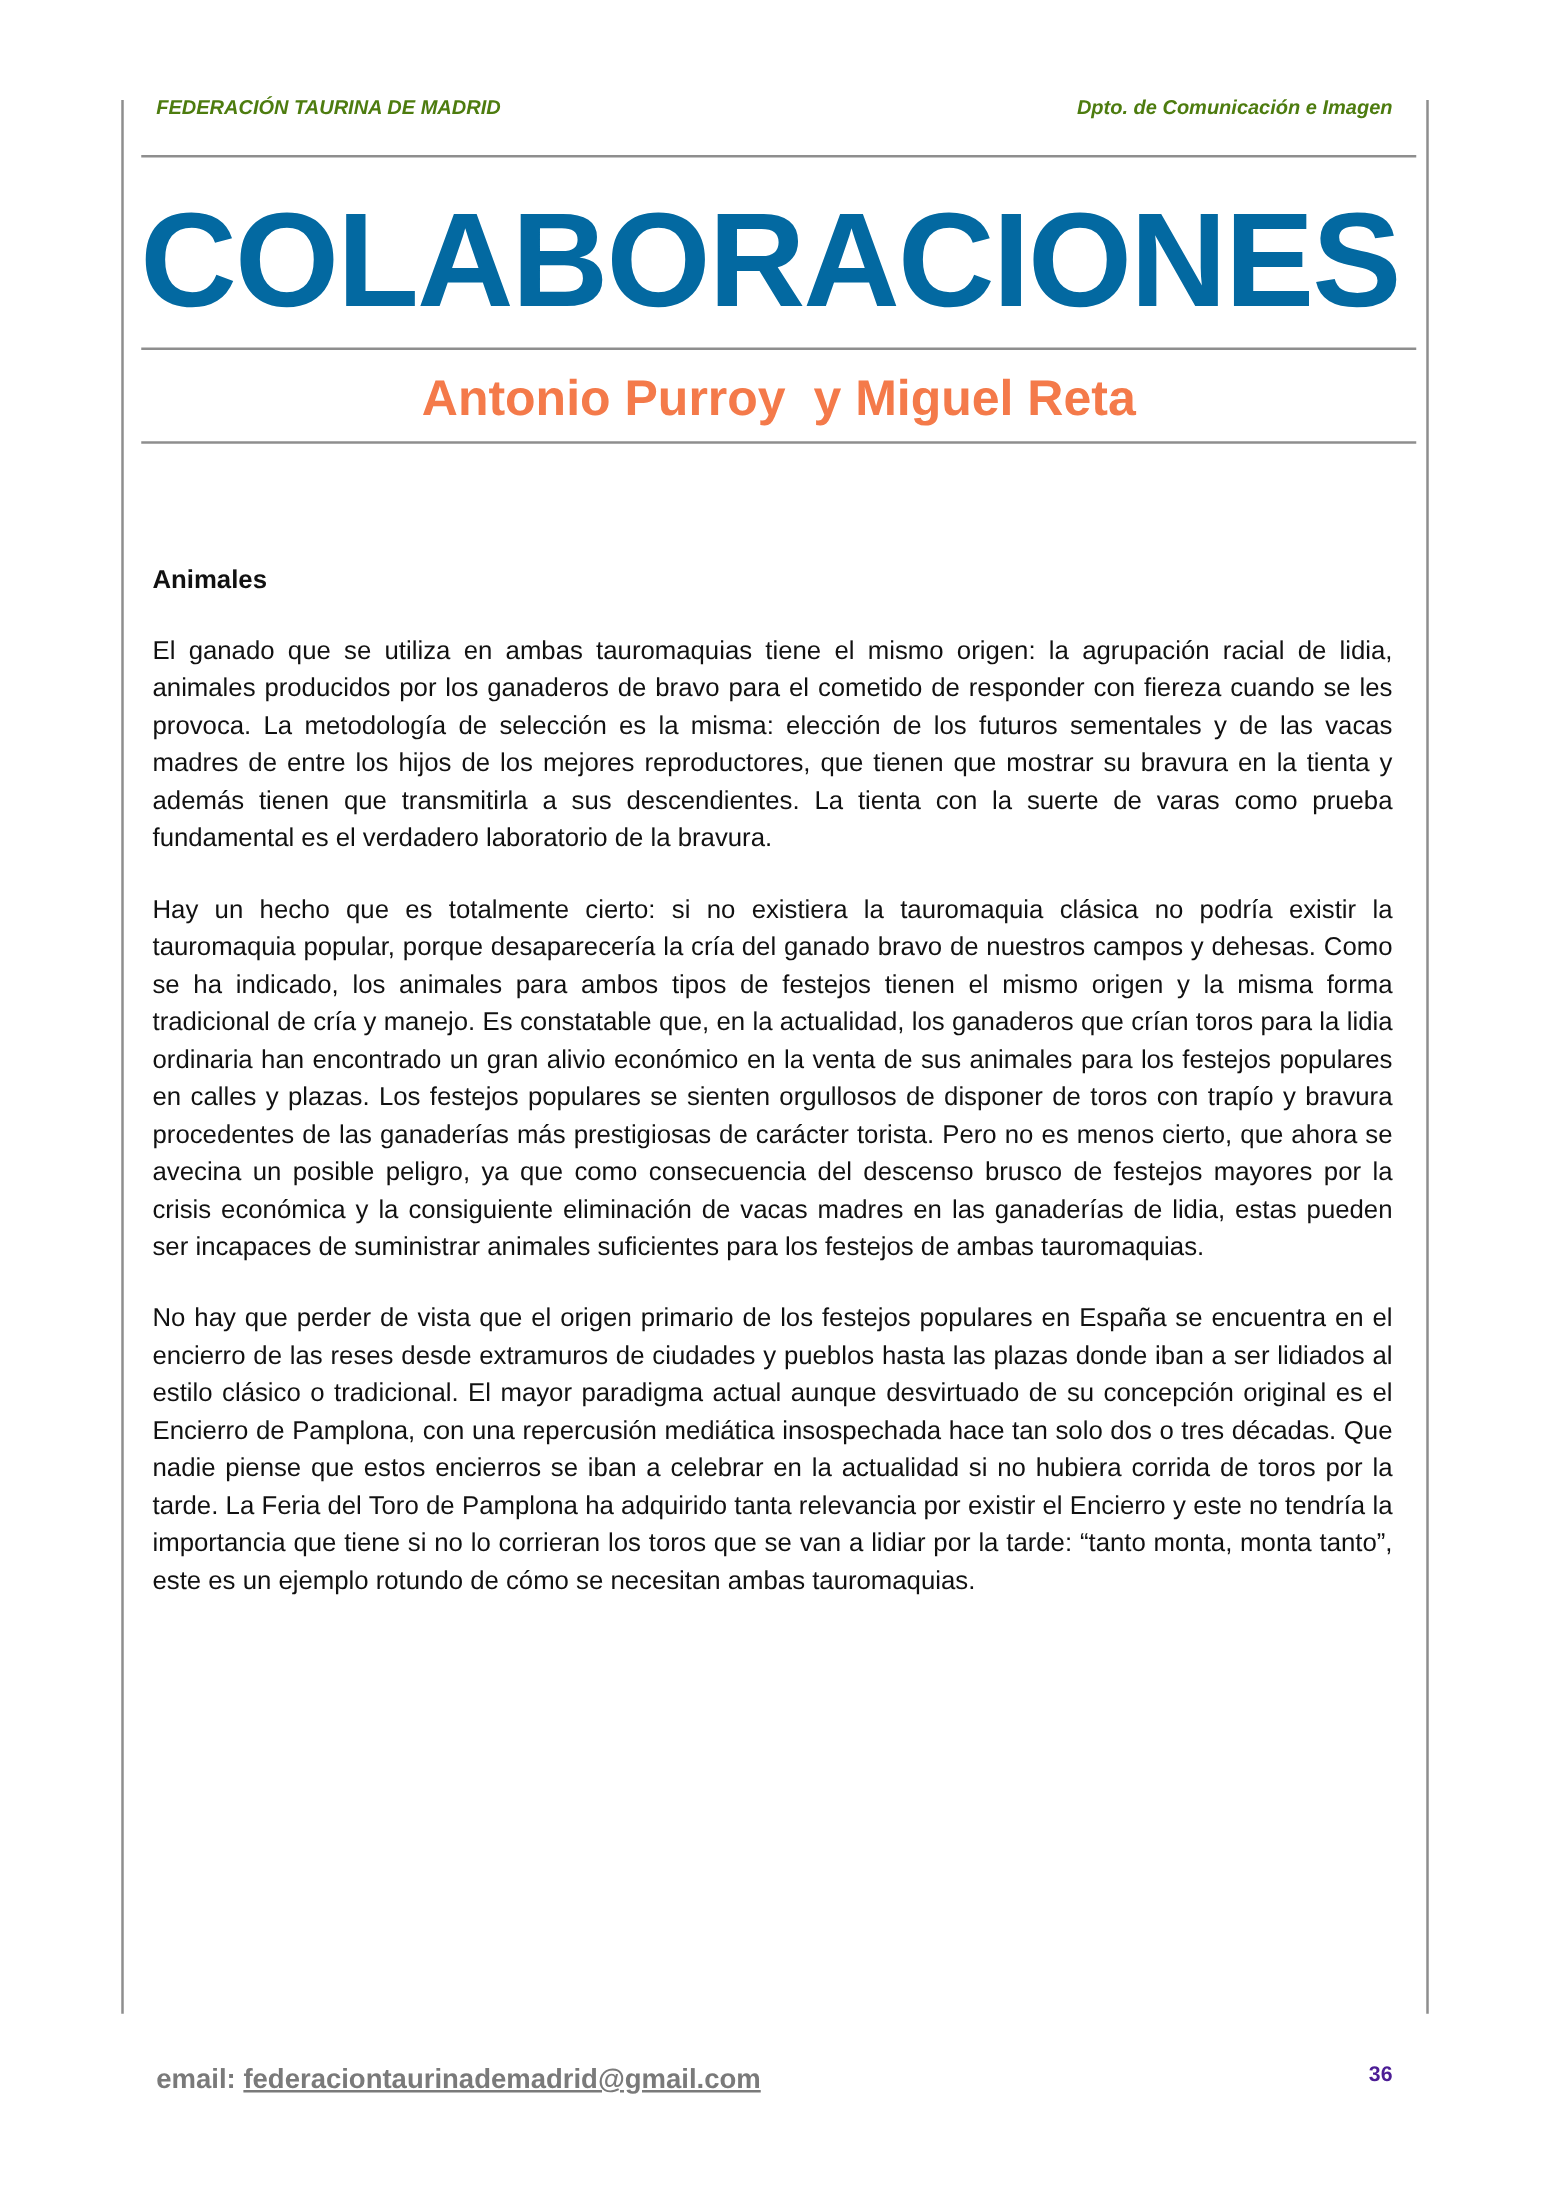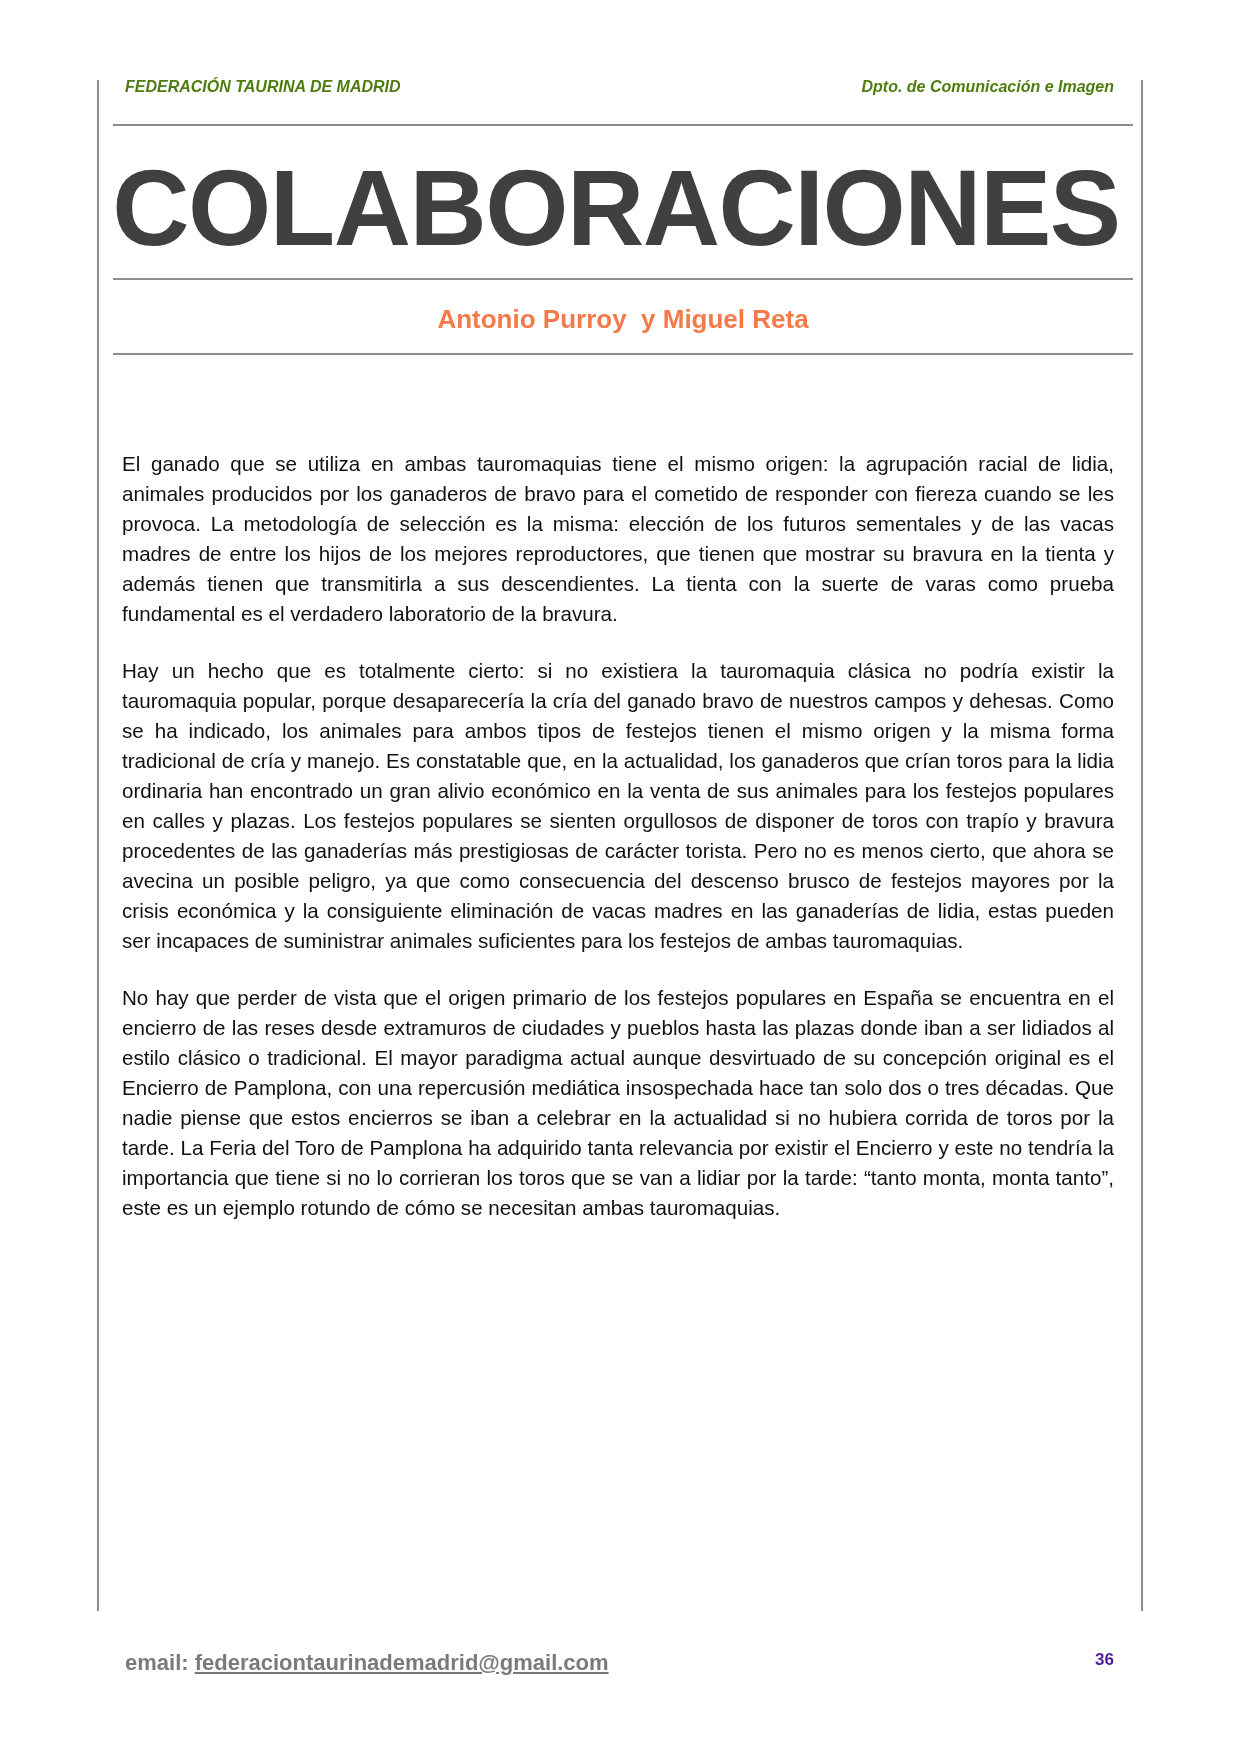--- a/index.html
+++ b/index.html
@@ -11,7 +11,7 @@
   .hdr.left { left: 125px; }
   .hdr.right { right: 126px; font-weight: bold; padding-left: 14px; }
   .rule { position: absolute; left: 113px; width: 1020px; height: 2px; background: #8e8e8e; }
-  .title { position: absolute; left: 112px; top: 148px; width: 1008px; text-align: center; font-size: 107px; font-weight: bold; color: #404040; letter-spacing: -1.5px; line-height: 120px; white-space: nowrap; }
+  .title { position: absolute; left: 112px; top: 148px; width: 1008px; text-align: center; font-size: 107px; font-weight: bold; color: #0369a1; letter-spacing: -1.5px; line-height: 120px; white-space: nowrap; }
   .author { position: absolute; left: 113px; width: 1020px; top: 296px; text-align: center; font-size: 26px; font-weight: bold; color: #f47a4a; line-height: 46px; white-space: pre; }
   .content { position: absolute; left: 122px; top: 449px; width: 992px; color: #111111; font-size: 20.6px; line-height: 30px; }
   .content h2 { font-size: 20.6px; font-weight: bold; margin: 0 0 27px 0; line-height: 30px; }

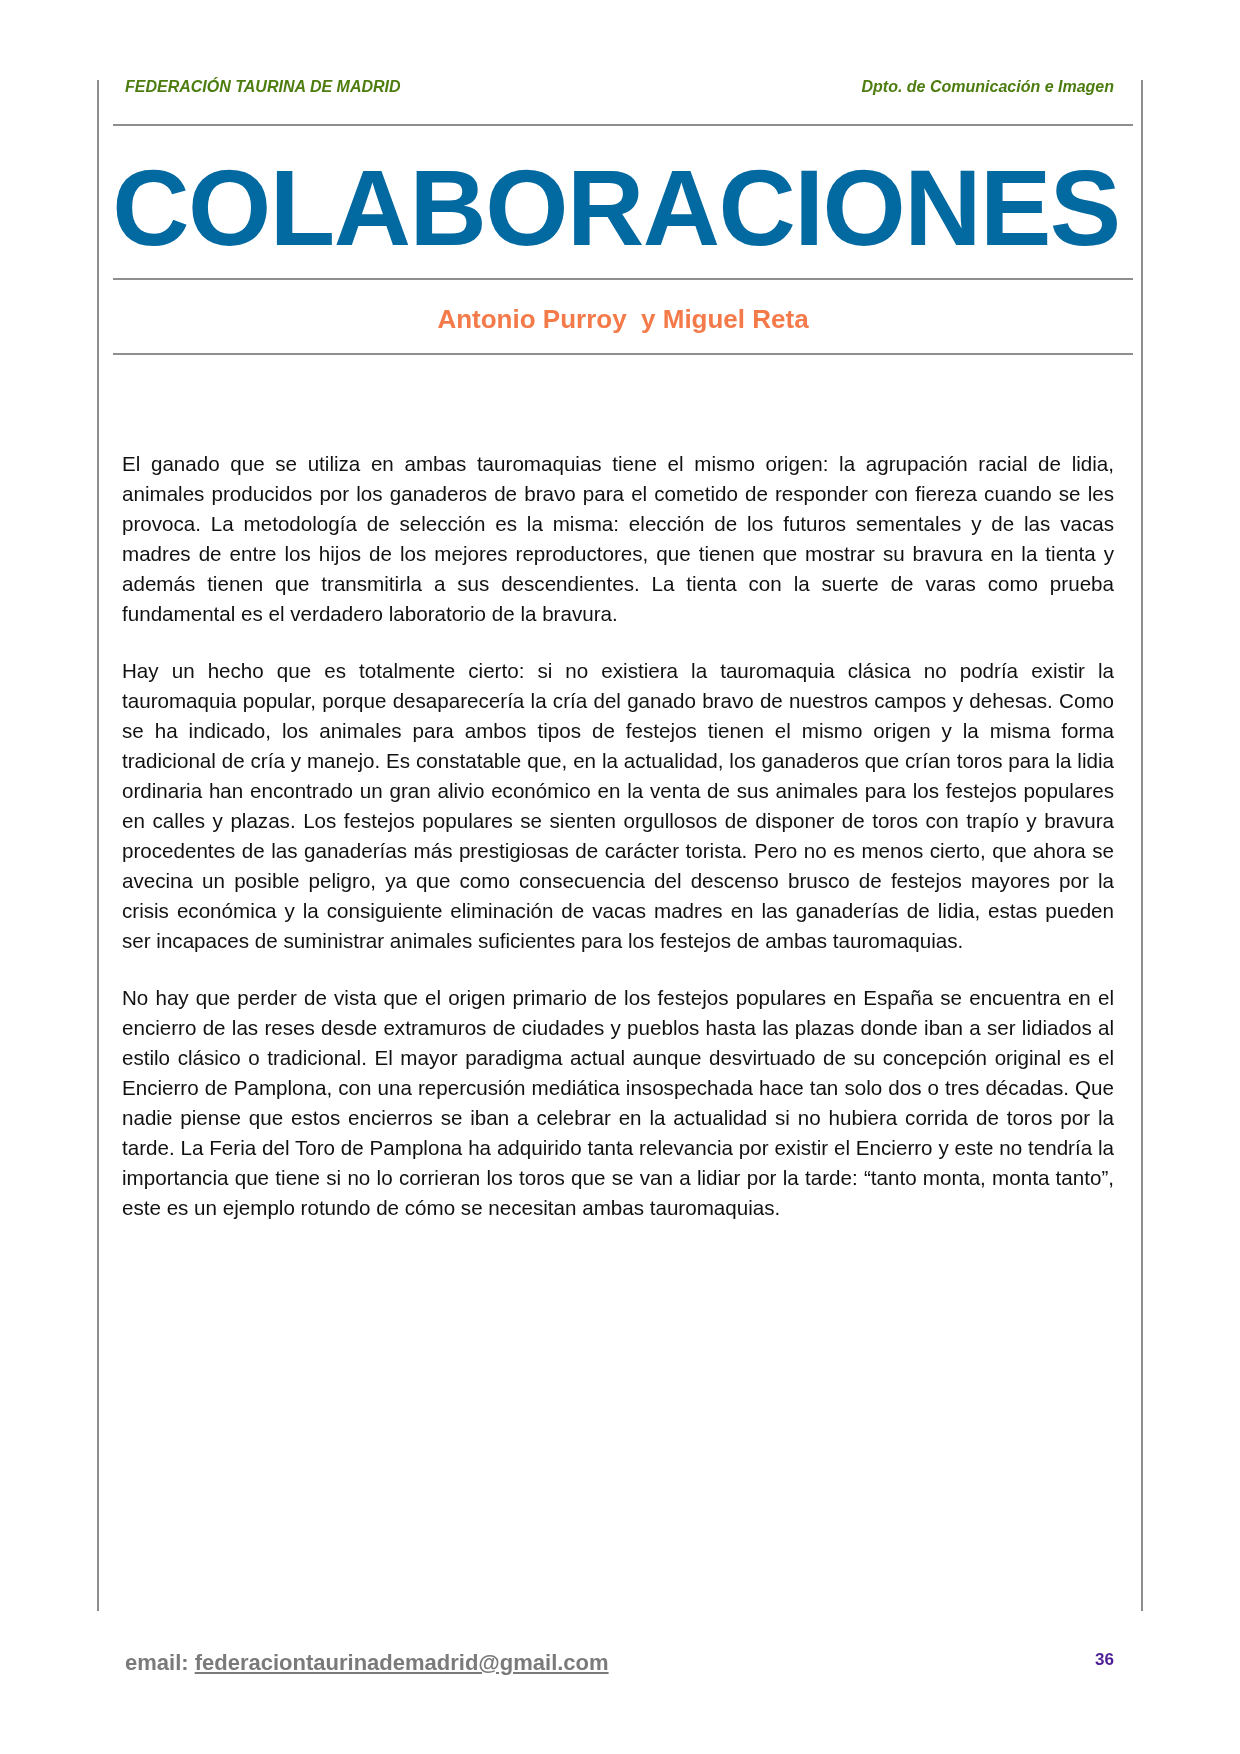--- a/index.html
+++ b/index.html
@@ -12,7 +12,7 @@
   .hdr.right { right: 126px; font-weight: bold; padding-left: 14px; }
   .rule { position: absolute; left: 113px; width: 1020px; height: 2px; background: #8e8e8e; }
   .title { position: absolute; left: 112px; top: 148px; width: 1008px; text-align: center; font-size: 107px; font-weight: bold; color: #0369a1; letter-spacing: -1.5px; line-height: 120px; white-space: nowrap; }
-  .author { position: absolute; left: 113px; width: 1020px; top: 296px; text-align: center; font-size: 26px; font-weight: bold; color: #f47a4a; line-height: 46px; white-space: pre; }
+  .author { position: absolute; left: 113px; width: 1020px; top: 296px; text-align: center; font-size: 40px; font-weight: bold; color: #f47a4a; line-height: 46px; white-space: pre; }
   .content { position: absolute; left: 122px; top: 449px; width: 992px; color: #111111; font-size: 20.6px; line-height: 30px; }
   .content h2 { font-size: 20.6px; font-weight: bold; margin: 0 0 27px 0; line-height: 30px; }
   .content p { margin: 0 0 27px 0; text-align: justify; }

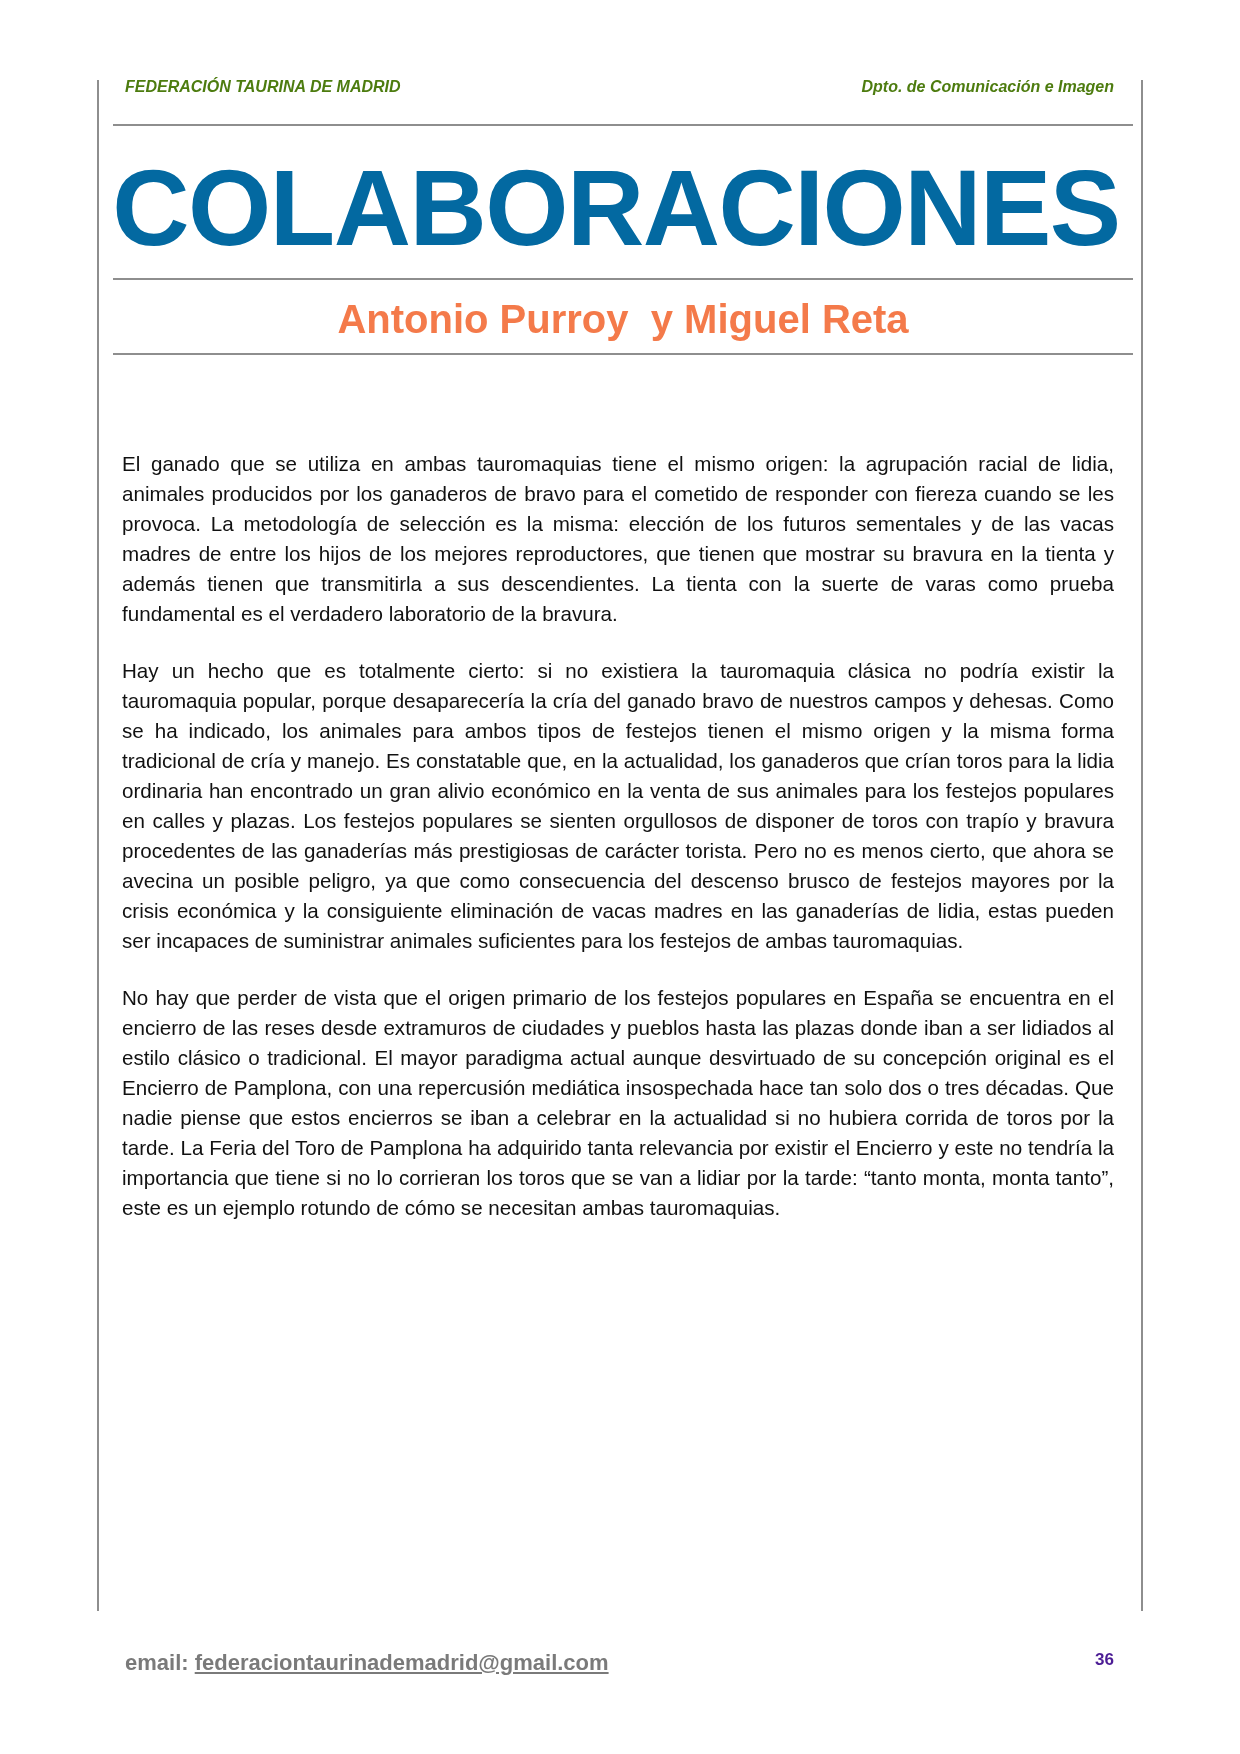--- a/index.html
+++ b/index.html
@@ -41,6 +41,7 @@
 
 <div class="content">
   <section>
+    <h2>Animales</h2>
     <p>El ganado que se utiliza en ambas tauromaquias tiene el mismo origen: la agrupación racial de lidia, animales producidos por los ganaderos de bravo para el cometido de responder con fiereza cuando se les provoca. La metodología de selección es la misma: elección de los futuros sementales y de las vacas madres de entre los hijos de los mejores reproductores, que tienen que mostrar su bravura en la tienta y además tienen que transmitirla a sus descendientes. La tienta con la suerte de varas como prueba fundamental es el verdadero laboratorio de la bravura.</p>
     <p>Hay un hecho que es totalmente cierto: si no existiera la tauromaquia clásica no podría existir la tauromaquia popular, porque desaparecería la cría del ganado bravo de nuestros campos y dehesas. Como se ha indicado, los animales para ambos tipos de festejos tienen el mismo origen y la misma forma tradicional de cría y manejo. Es constatable que, en la actualidad, los ganaderos que crían toros para la lidia ordinaria han encontrado un gran alivio económico en la venta de sus animales para los festejos populares en calles y plazas. Los festejos populares se sienten orgullosos de disponer de toros con trapío y bravura procedentes de las ganaderías más prestigiosas de carácter torista. Pero no es menos cierto, que ahora se avecina un posible peligro, ya que como consecuencia del descenso brusco de festejos mayores por la crisis económica y la consiguiente eliminación de vacas madres en las ganaderías de lidia, estas pueden ser incapaces de suministrar animales suficientes para los festejos de ambas tauromaquias.</p>
   </section>

